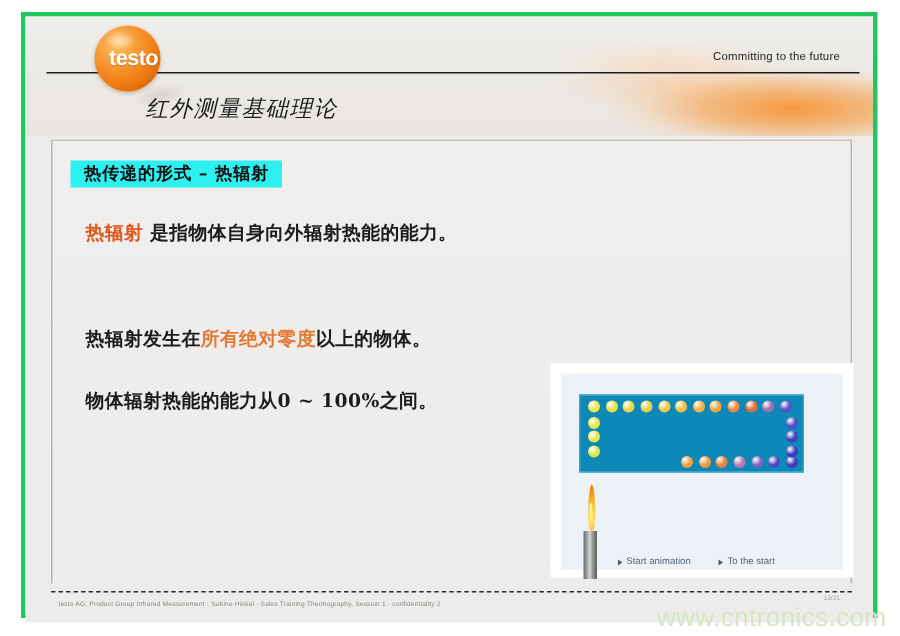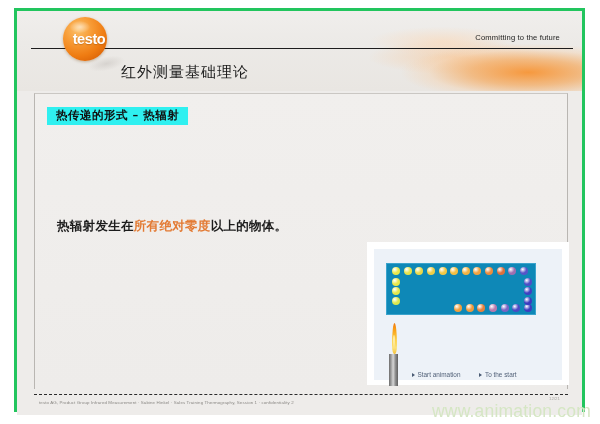--- a/index.html
+++ b/index.html
@@ -113,12 +113,13 @@
   
   .slide-title {
     position: absolute;
-    left: 104px; top: 52px;
+    left: 80px; top: 52px;
     font-family: "DejaVu Serif", serif;
     font-size: 15px;
     color: #1b1b1b;
     letter-spacing: 1px;
     white-space: nowrap;
+    font-style: italic;
   }
 
   

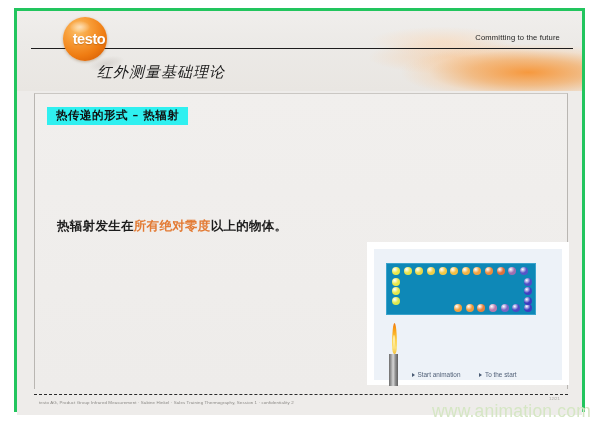--- a/index.html
+++ b/index.html
@@ -294,6 +294,9 @@
 
         <div class="topic">热传递的形式 – 热辐射</div>
 
+        <div class="para p1">
+          <span class="hl">热辐射</span><span> 是指物体自身向外辐射热能的能力。</span>
+        </div>
 
         <div class="para p2">
           <span>热辐射发生在</span><span class="hl2">所有绝对零度</span><span>以上的物体。</span>

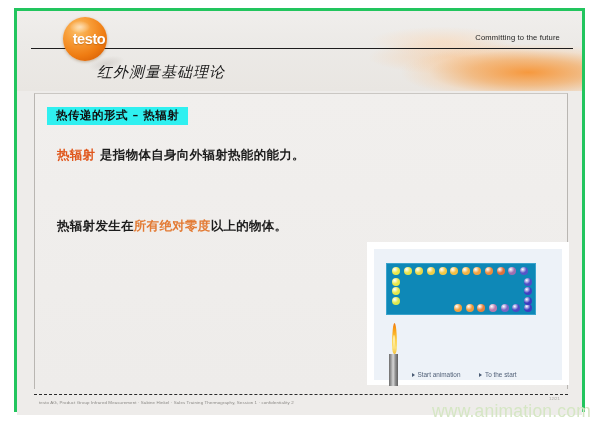--- a/index.html
+++ b/index.html
@@ -302,6 +302,9 @@
           <span>热辐射发生在</span><span class="hl2">所有绝对零度</span><span>以上的物体。</span>
         </div>
 
+        <div class="para p3">
+          <span>物体辐射热能的能力从0 ~ 100%之间。</span>
+        </div>
 
         <div class="anim-panel">
           <div class="anim-inner">

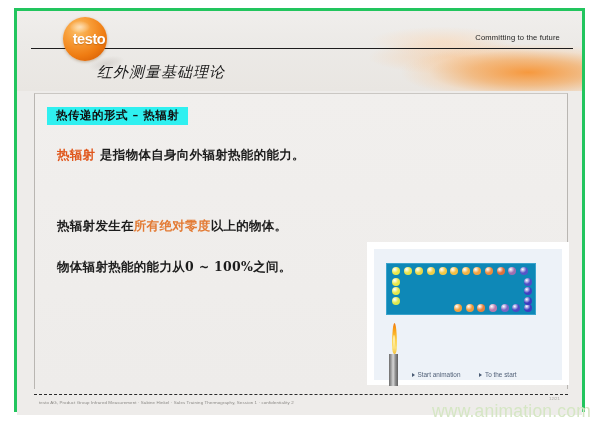--- a/index.html
+++ b/index.html
@@ -361,7 +361,7 @@
 
   </div>
 
-  <div class="watermark">www.animation.com</div>
+  <div class="watermark">www.cntronics.com</div>
 </div>
 
 </body></html>

